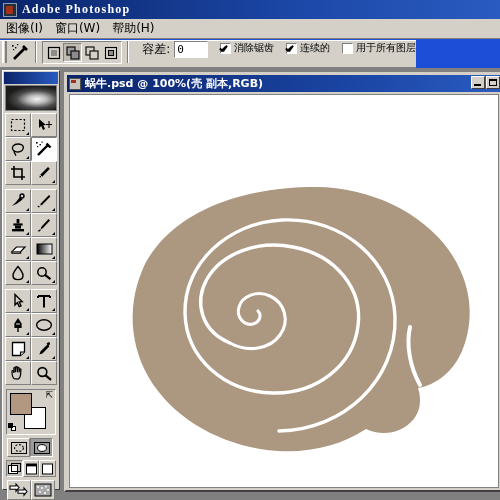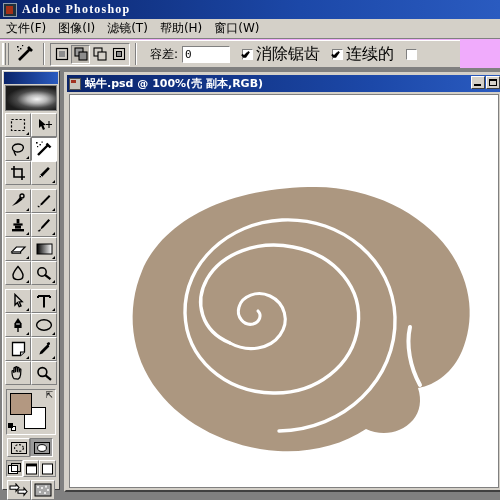--- a/index.html
+++ b/index.html
@@ -12,7 +12,7 @@
   #app {
     position: relative;
     width: 500px; height: 500px;
-    background: #f0abfc;
+    background: #1d4ed8;
     overflow: hidden;
   }
 

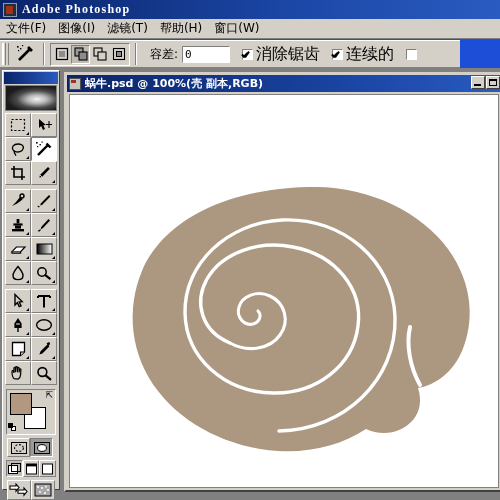--- a/index.html
+++ b/index.html
@@ -299,7 +299,6 @@
   </div>
 
   <div class="menubar">
-    <div class="menu-item">文件(F)</div>
     <div class="menu-item">图像(I)</div>
     <div class="menu-item">滤镜(T)</div>
     <div class="menu-item">帮助(H)</div>

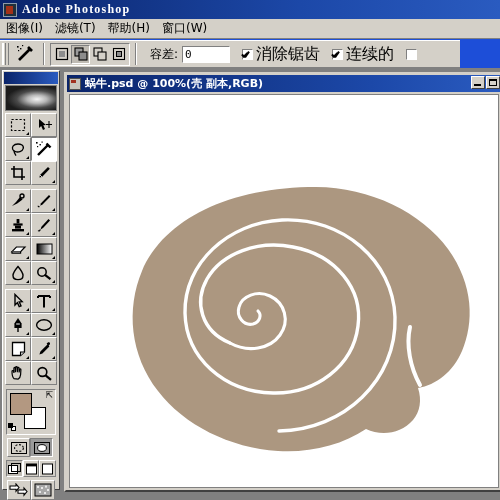--- a/index.html
+++ b/index.html
@@ -300,7 +300,6 @@
 
   <div class="menubar">
     <div class="menu-item">图像(I)</div>
-    <div class="menu-item">滤镜(T)</div>
     <div class="menu-item">帮助(H)</div>
     <div class="menu-item">窗口(W)</div>
   </div>

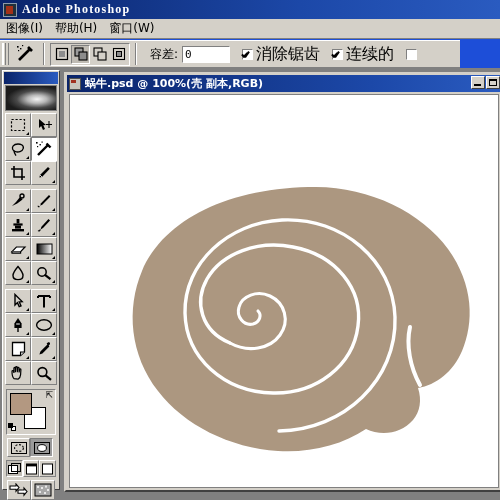--- a/index.html
+++ b/index.html
@@ -300,8 +300,8 @@
 
   <div class="menubar">
     <div class="menu-item">图像(I)</div>
+    <div class="menu-item">窗口(W)</div>
     <div class="menu-item">帮助(H)</div>
-    <div class="menu-item">窗口(W)</div>
   </div>
 
   <div class="optionsbar">

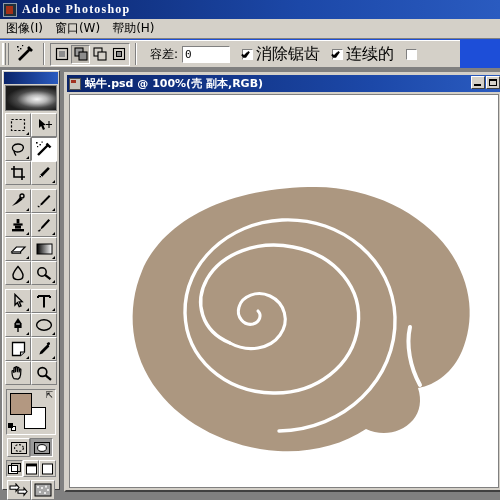--- a/index.html
+++ b/index.html
@@ -59,11 +59,11 @@
   
   .optionsbar {
     position: absolute; left: 0; top: 40px;
-    width: 460px; height: 28px;
+    width: 416px; height: 28px;
     background: #d4d0c8;
     border-top: 1px solid #ffffff;
     border-bottom: 1px solid #808080;
-    display: flex; align-items: center;
+    display: flex; align-items: flex-start;
     box-sizing: border-box;
   }
   .grip {

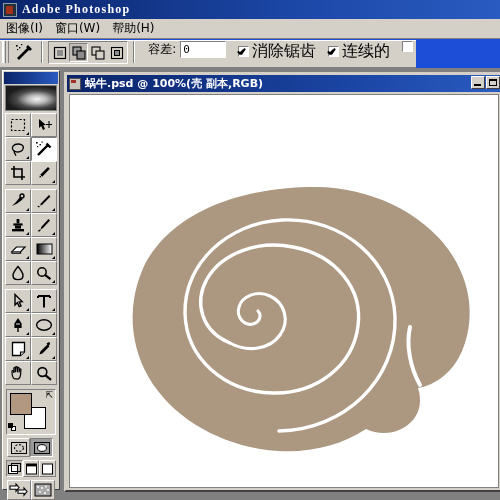--- a/index.html
+++ b/index.html
@@ -137,7 +137,7 @@
     transform: rotate(35deg);
   }
   .opt-check span {
-    font-size: 16px; color: #000; font-family: Liberation Sans, sans-serif;
+    font-size: 10px; color: #000; font-family: Liberation Sans, sans-serif;
   }
 
   

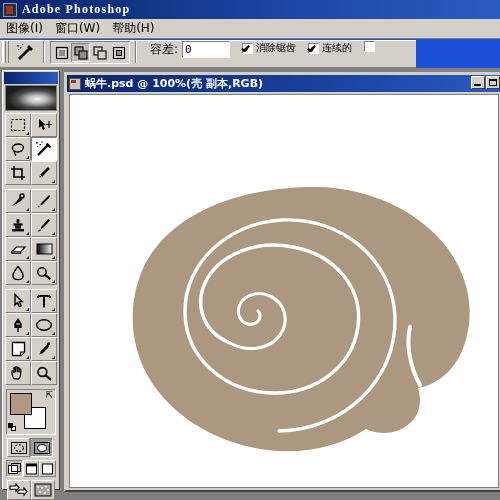--- a/index.html
+++ b/index.html
@@ -368,6 +368,7 @@
 
     <div class="opt-check">
       <span class="cbox"></span>
+      <span>用于所有图层</span>
     </div>
   </div>
 

